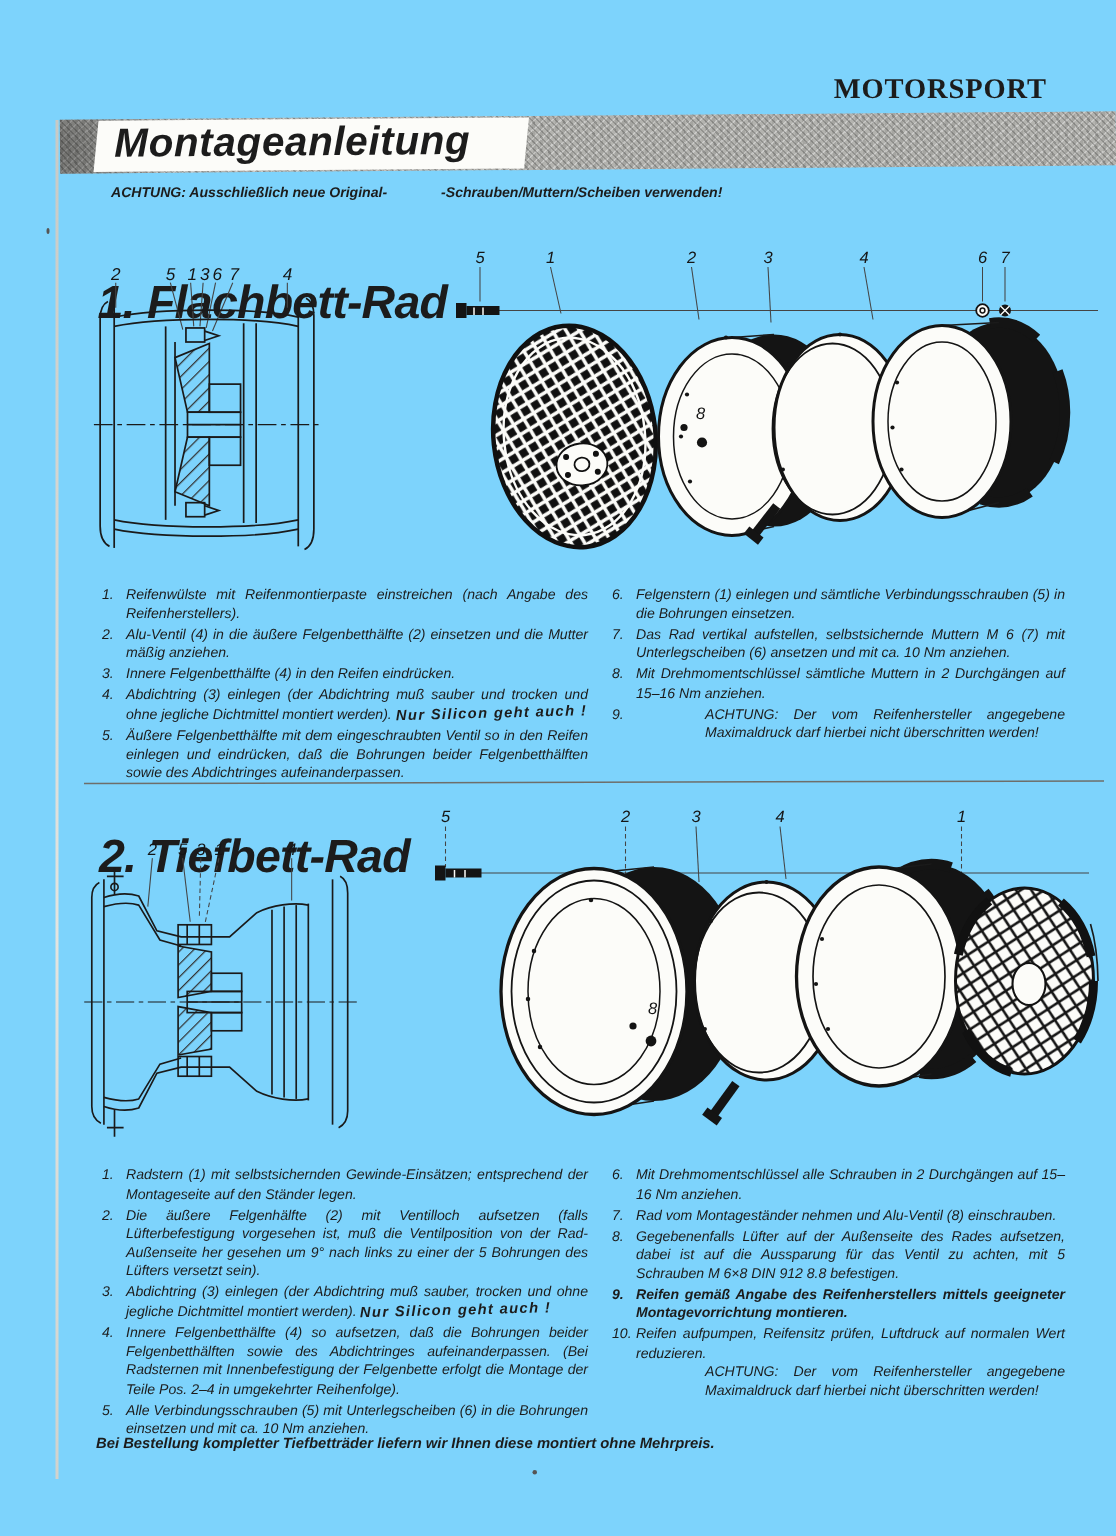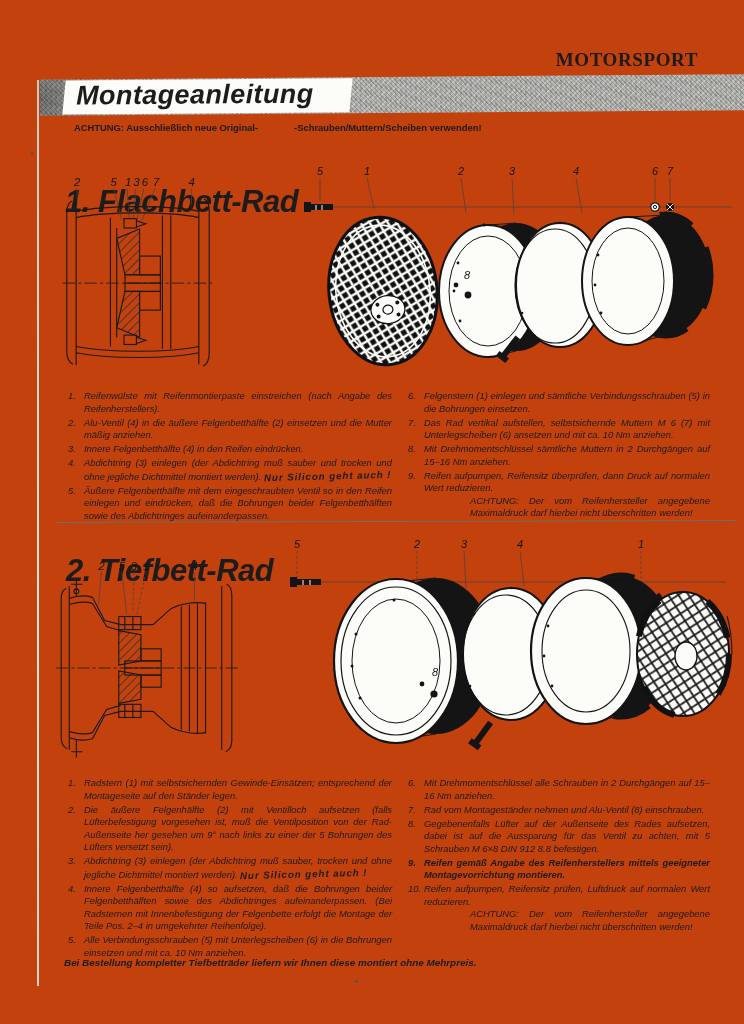--- a/index.html
+++ b/index.html
@@ -3,7 +3,7 @@
 <meta charset="utf-8">
 <style>
   html,body{margin:0;padding:0;background:#9a9a96;}
-  .page{position:relative;width:744px;height:1024px;background:#c2410c;overflow:hidden;
+  .page{position:relative;width:744px;height:1024px;background:#7dd3fc;overflow:hidden;
         font-family:"Liberation Sans",sans-serif;color:#1c1c1c;}
   .scan-edge{position:absolute;left:37px;top:80px;width:2px;height:906px;
         background:linear-gradient(#c9c9c4,#e4e4df 60%,#d2d2cc);}

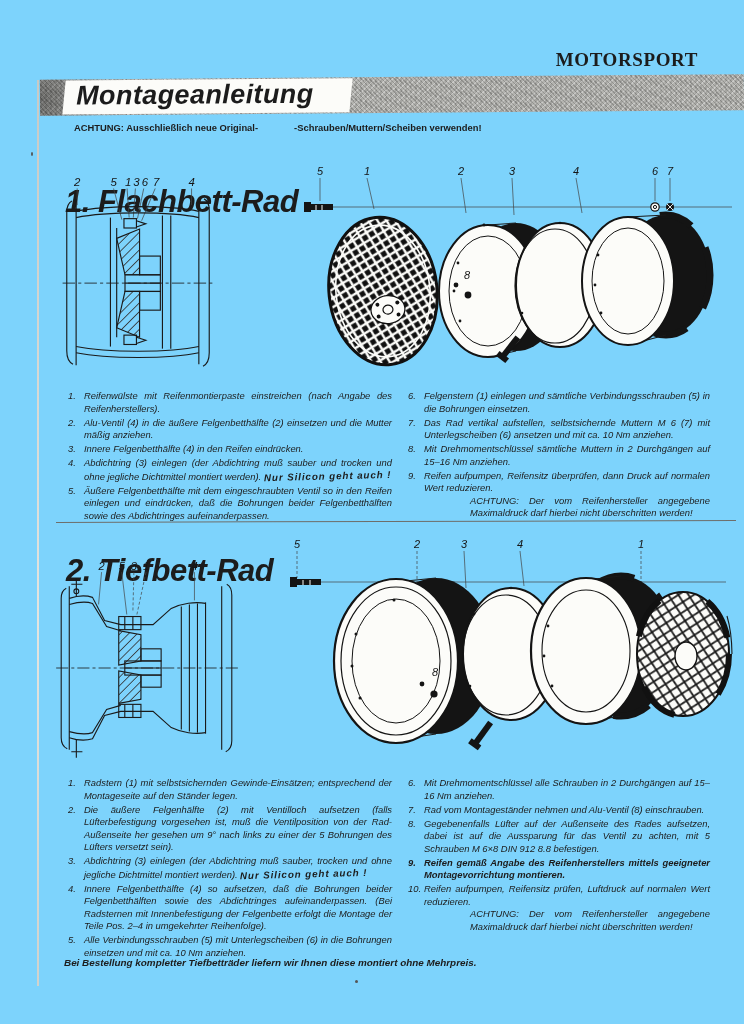--- a/index.html
+++ b/index.html
@@ -23,7 +23,7 @@
         font-style:italic;letter-spacing:.4px;white-space:nowrap;}
   
   .notice{position:absolute;left:74px;top:121px;width:628px;font-size:9.4px;font-weight:bold;
-        line-height:1.45;}
+        font-style:italic;line-height:1.45;}
   .notice p{margin:0;}
   .notice .l2{text-align:justify;text-indent:26px;}
   .logo-gap{display:inline-block;width:36px;}

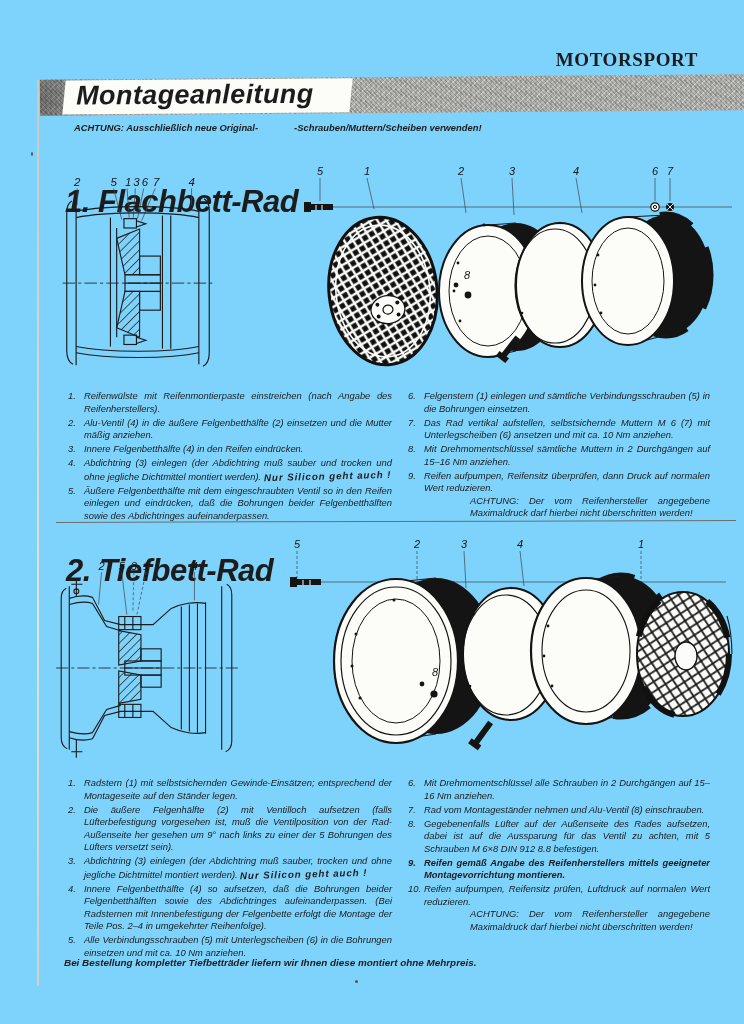--- a/index.html
+++ b/index.html
@@ -256,7 +256,7 @@
         </div>
         <div class="step">
           <span class="num">9.</span>
-          <span class="body"><span class="txt">Reifen aufpumpen, Reifensitz überprüfen, dann Druck auf normalen Wert reduzieren.</span><span class="achtung">ACHTUNG: Der vom Reifenhersteller angegebene Maximaldruck darf hierbei nicht überschritten werden!</span></span>
+          <span class="body"><span class="achtung">ACHTUNG: Der vom Reifenhersteller angegebene Maximaldruck darf hierbei nicht überschritten werden!</span></span>
         </div>
       </div>
   </div>

